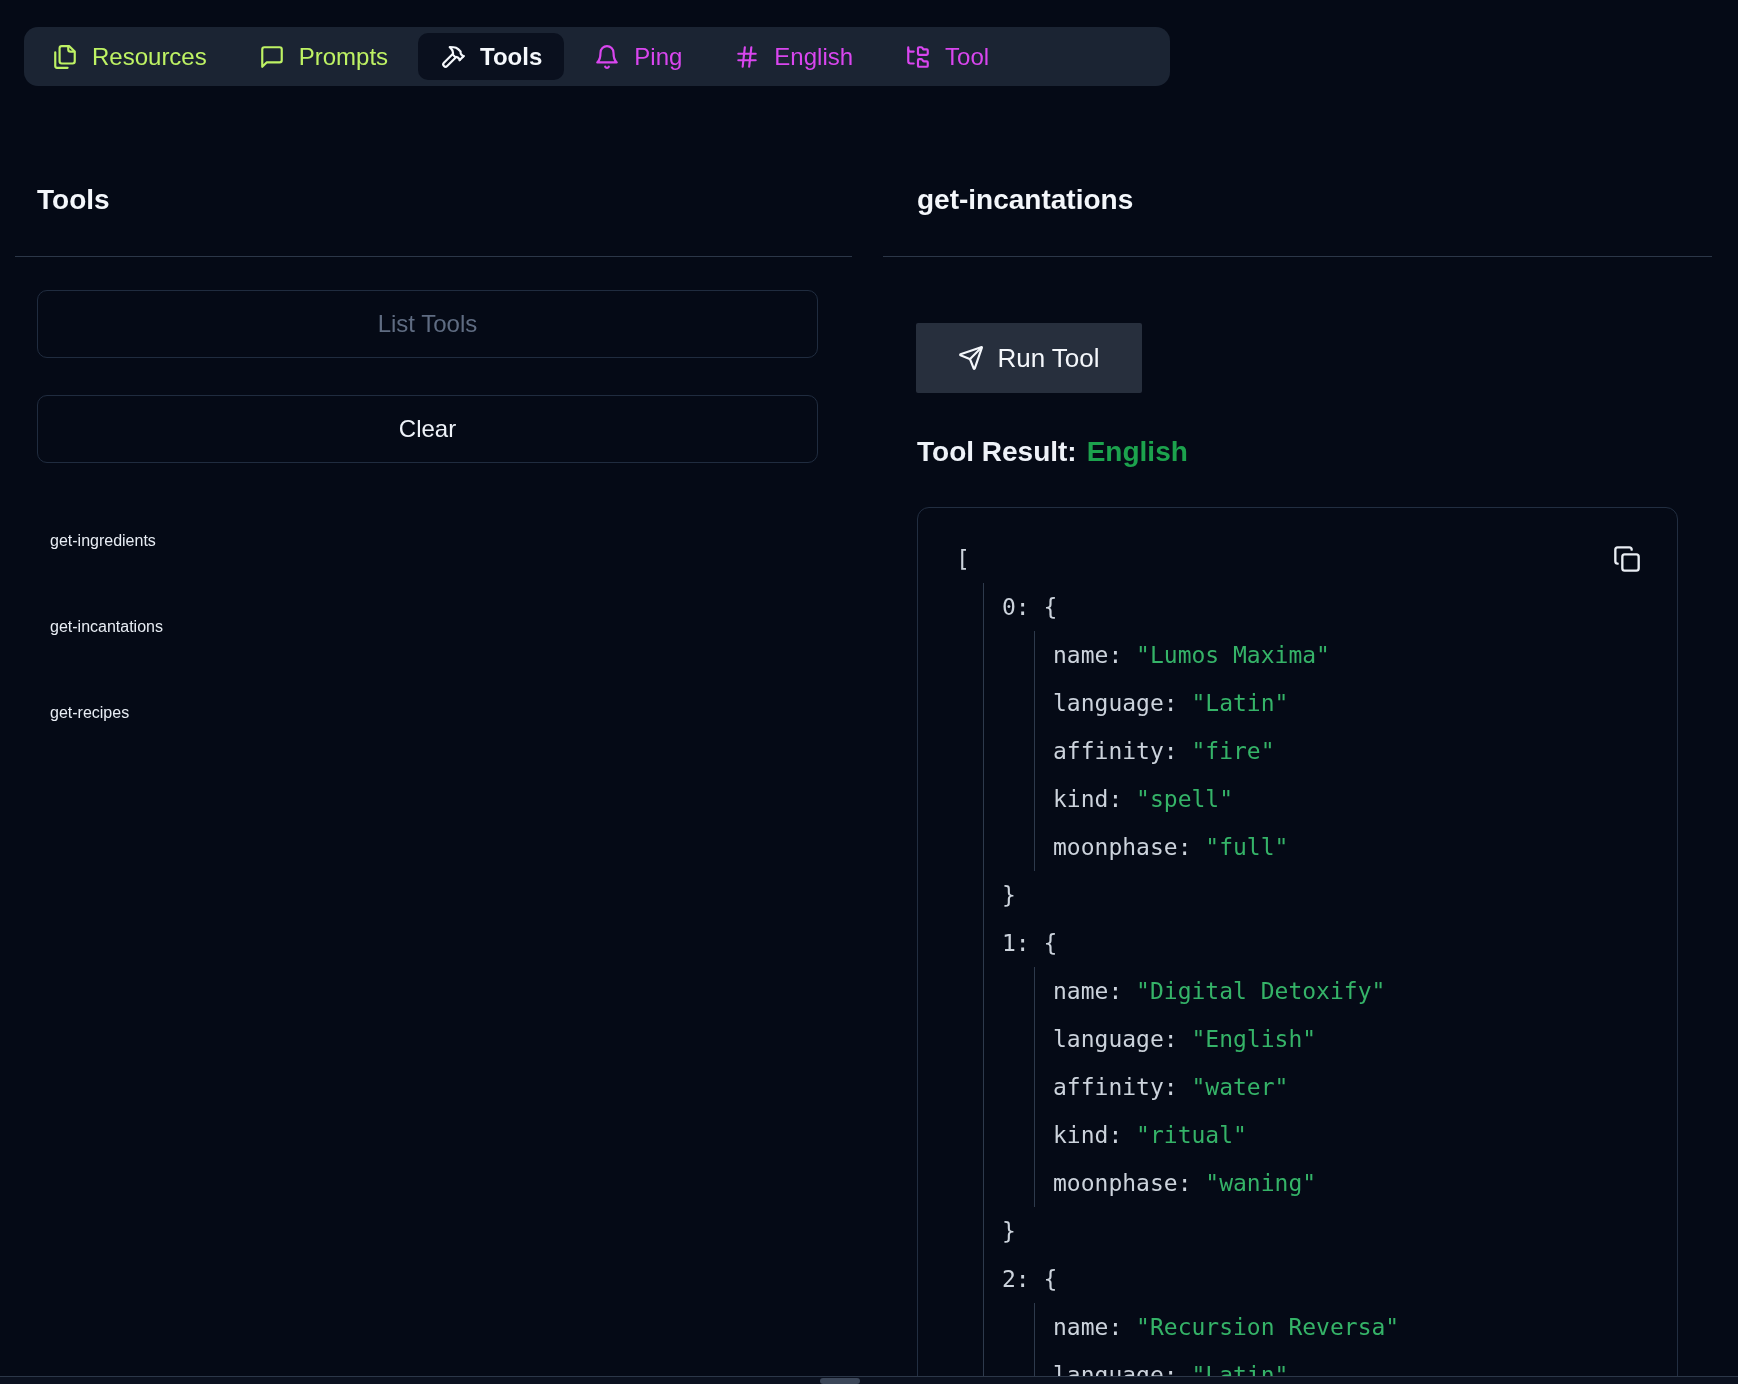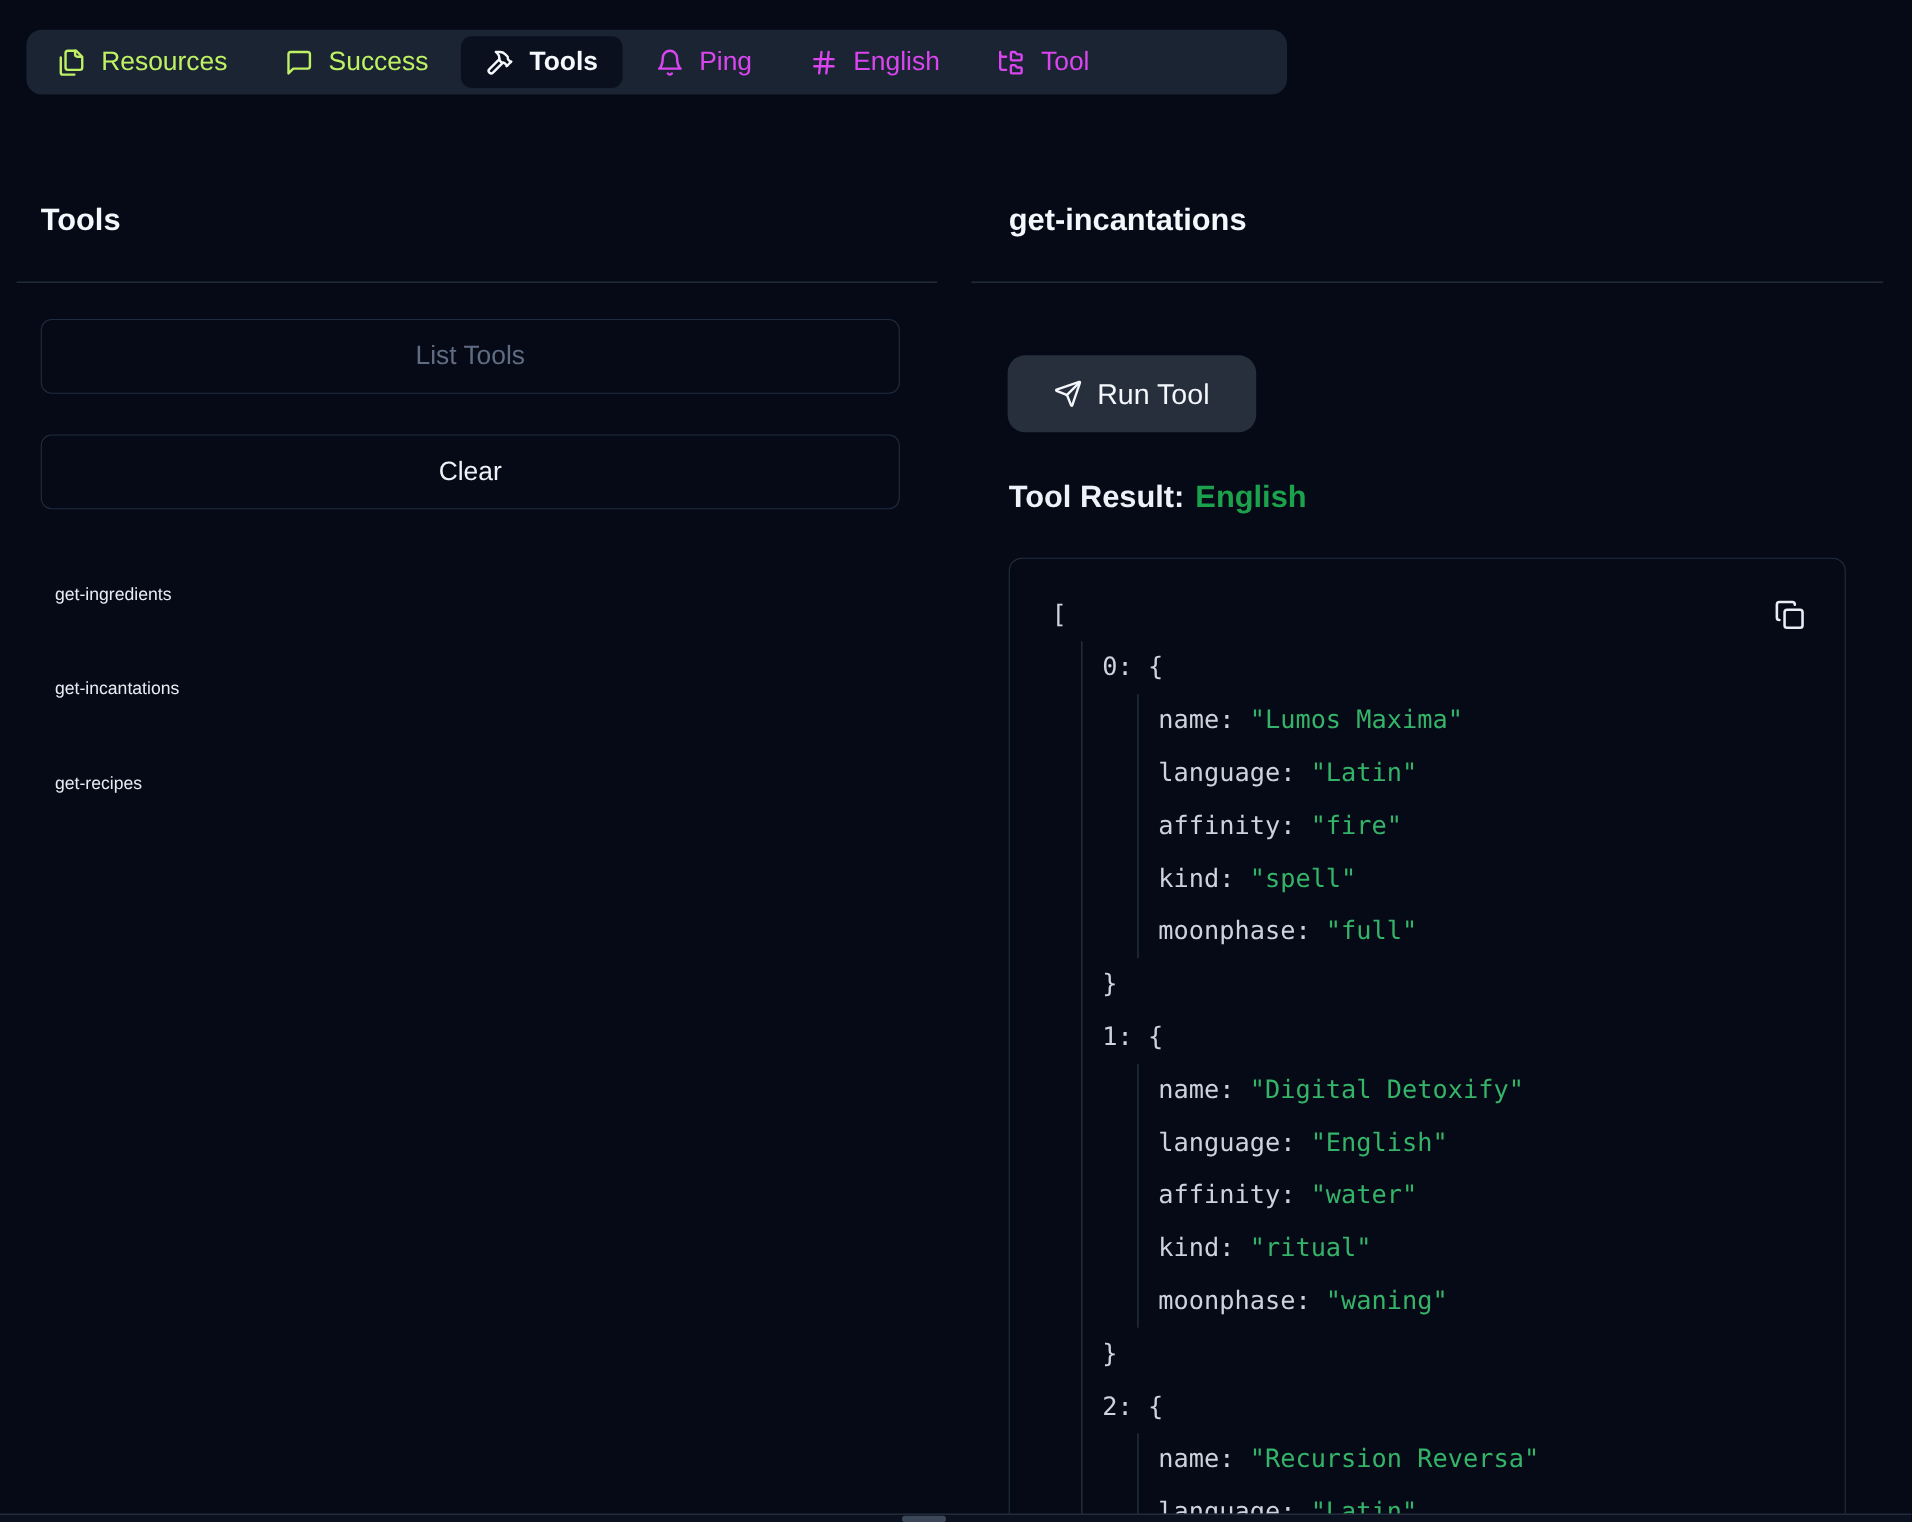--- a/index.html
+++ b/index.html
@@ -80,7 +80,7 @@
             <path d="M21 15a2 2 0 0 1-2 2H7l-4 4V5a2 2 0 0 1 2-2h14a2 2 0 0 1 2 2z"></path>
           </svg>
         </span>
-        <span>Success</span>
+        <span>Prompts</span>
       </div>
       <div class="tab active">
         <span style="display:flex;">

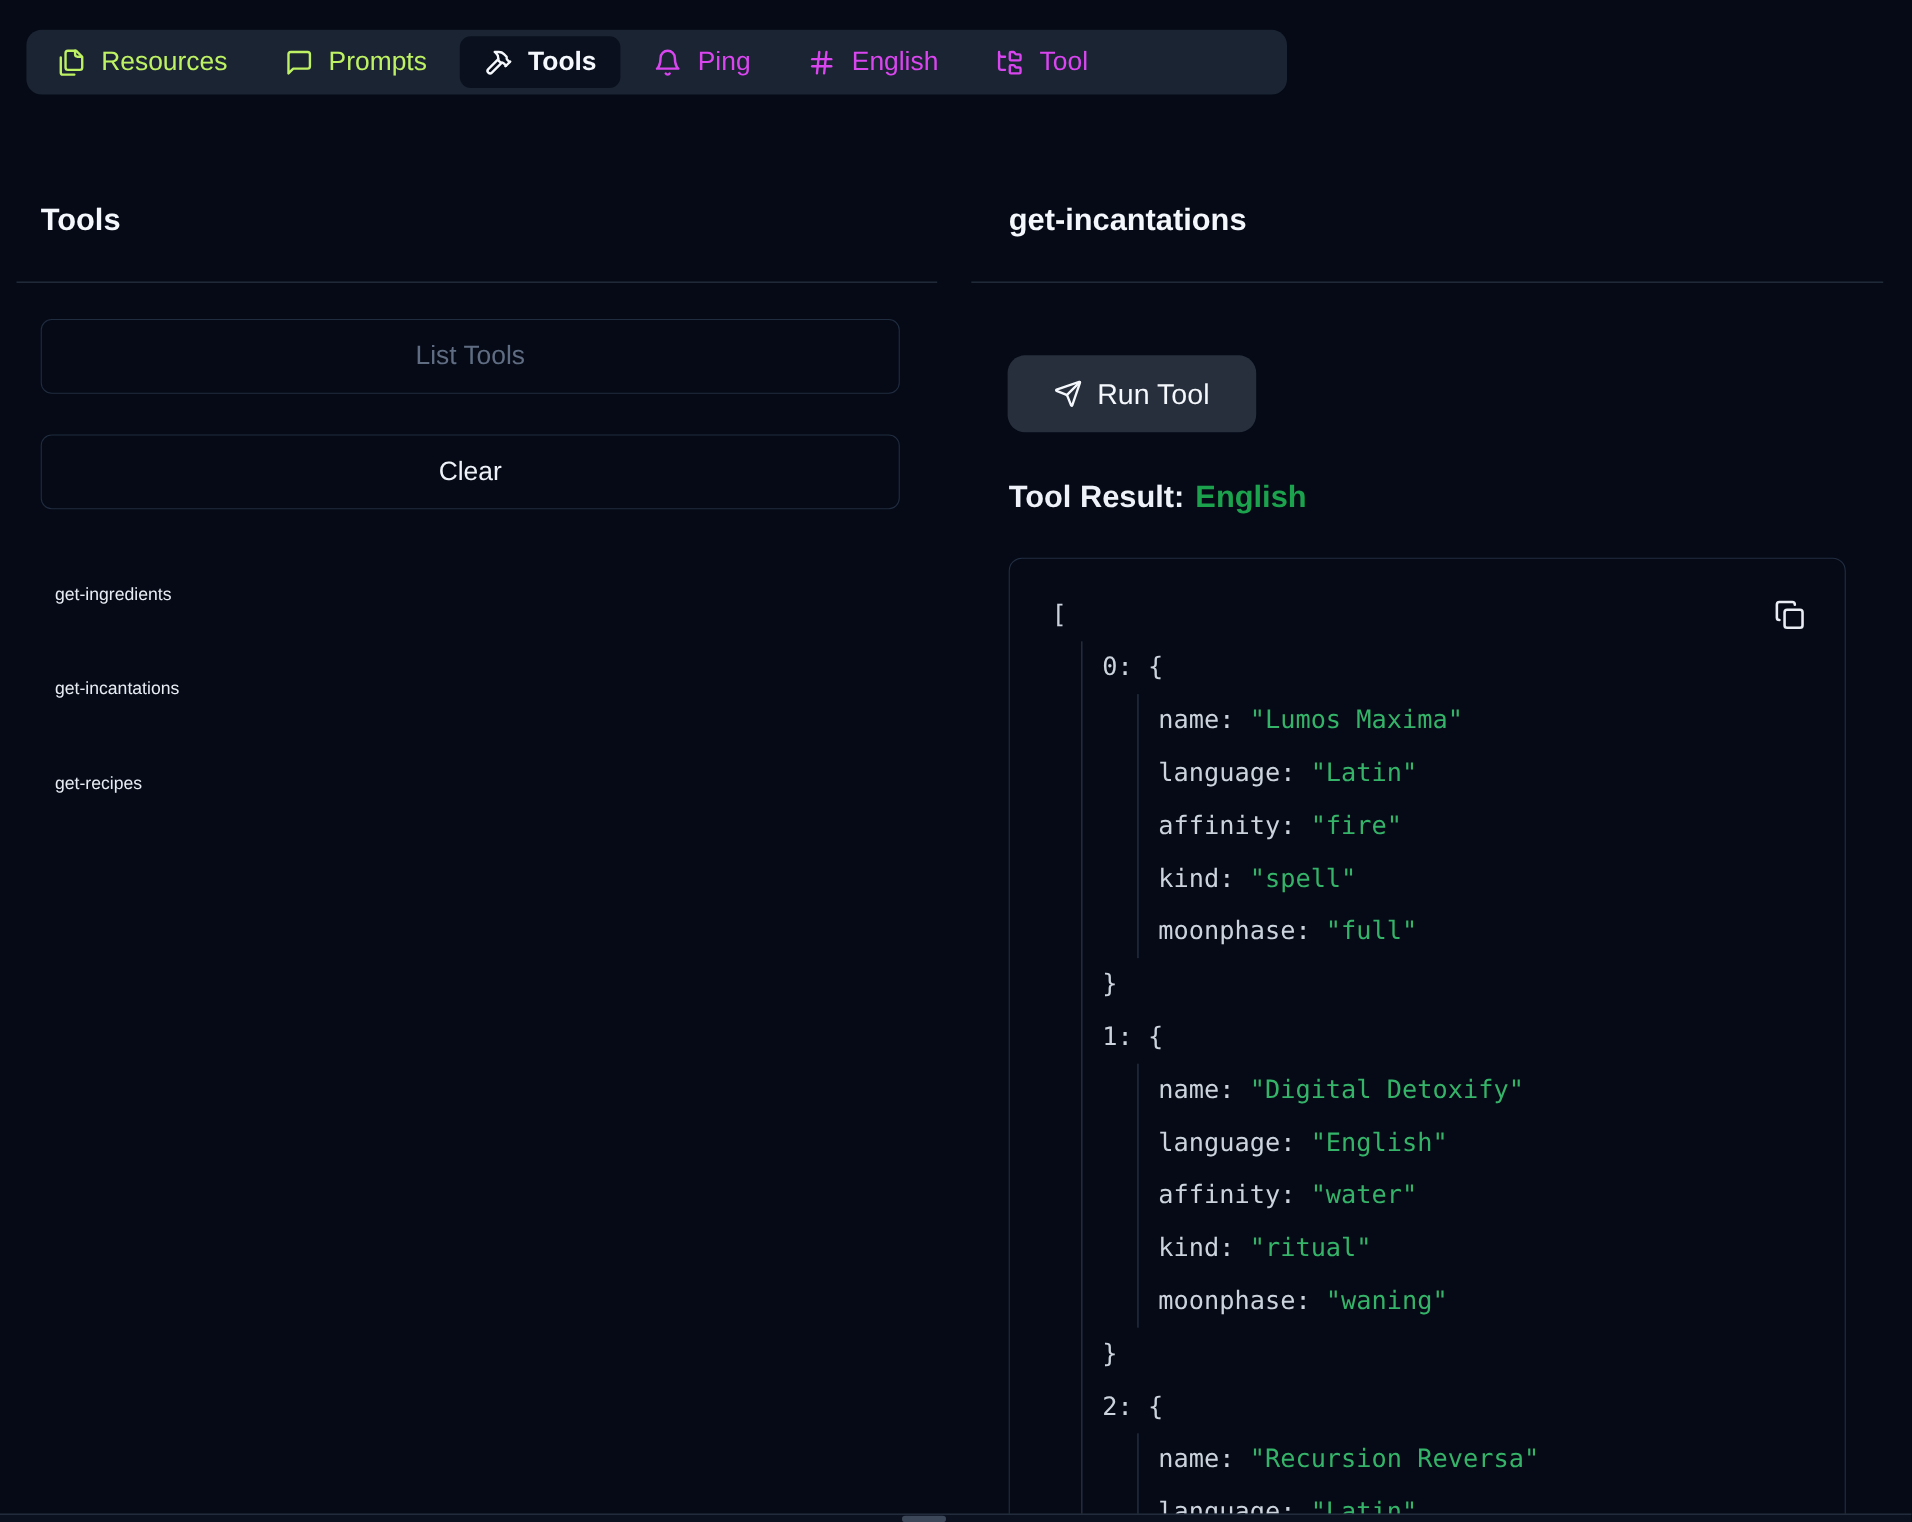--- a/index.html
+++ b/index.html
@@ -30,7 +30,7 @@
   .tool-item{position:absolute;left:50px;font-size:16px;color:#e8edf4;line-height:34px;cursor:pointer;}
 
   .run-btn{position:absolute;left:916px;top:323px;width:226px;height:70px;
-           background:#272f3d;border:none;border-radius:16px;color:#f4f7fb;
+           background:#272f3d;border:none;border-radius:2px;color:#f4f7fb;
            font-family:"Liberation Sans",sans-serif;font-size:26px;font-weight:500;
            display:flex;align-items:center;justify-content:center;gap:13px;cursor:pointer;}
   .run-btn svg{width:26px;height:26px;}

